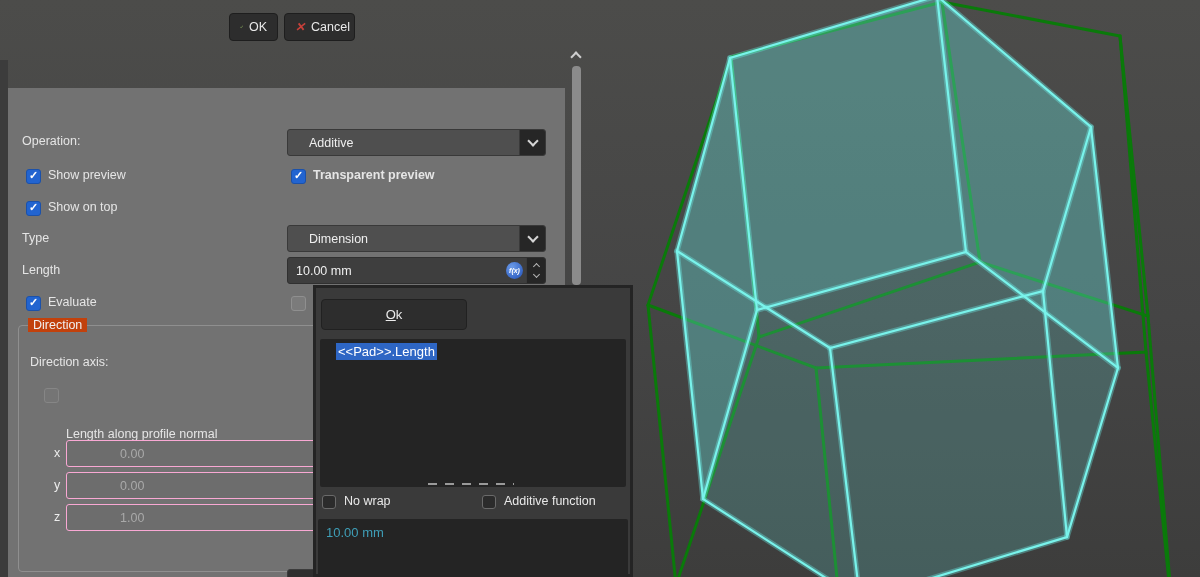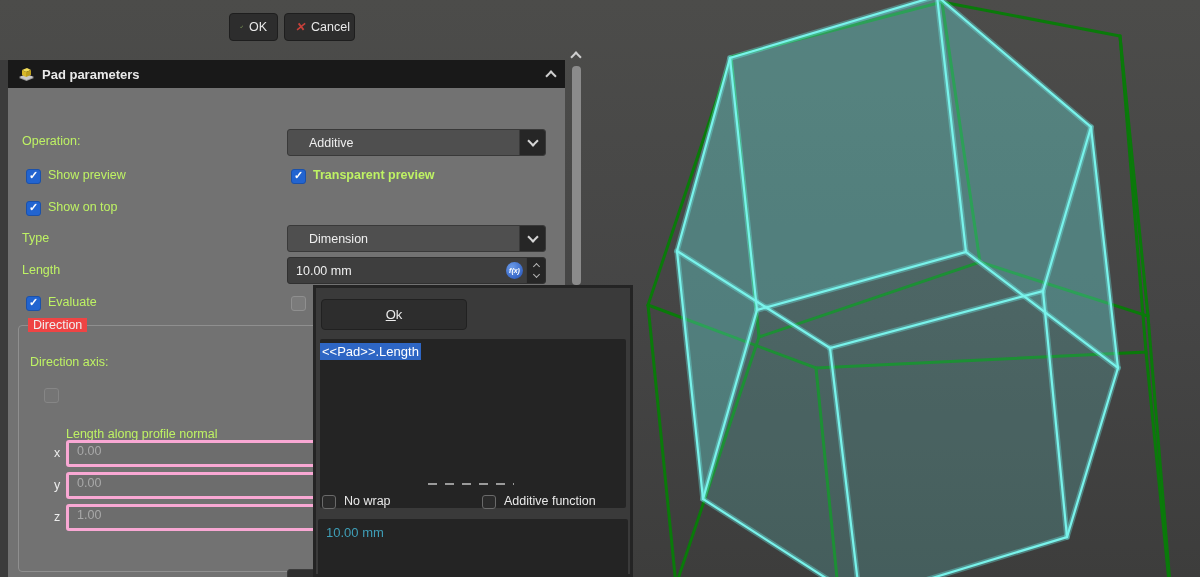--- a/index.html
+++ b/index.html
@@ -139,17 +139,6 @@
 <div class="leftstrip"></div>
 
 <div class="panel">
-  <div class="panel-header">
-    <svg width="17" height="15" viewBox="0 0 17 15">
-      <polygon points="1,11 8.5,8 16,11 8.5,14" fill="#9a9a9a"></polygon>
-      <polygon points="1,10 8.5,7 16,10 8.5,13" fill="#c9c9c9"></polygon>
-      <polygon points="4,3 9,1 13,3 8,5" fill="#f2dd58"></polygon>
-      <polygon points="4,3 8,5 8,10 4,8" fill="#d8b82a"></polygon>
-      <polygon points="8,5 13,3 13,8 8,10" fill="#bd9f1d"></polygon>
-    </svg>
-    <span class="ptitle">Pad parameters</span>
-    <span class="chev-up"></span>
-  </div>
 
   <div class="panel-body">
 

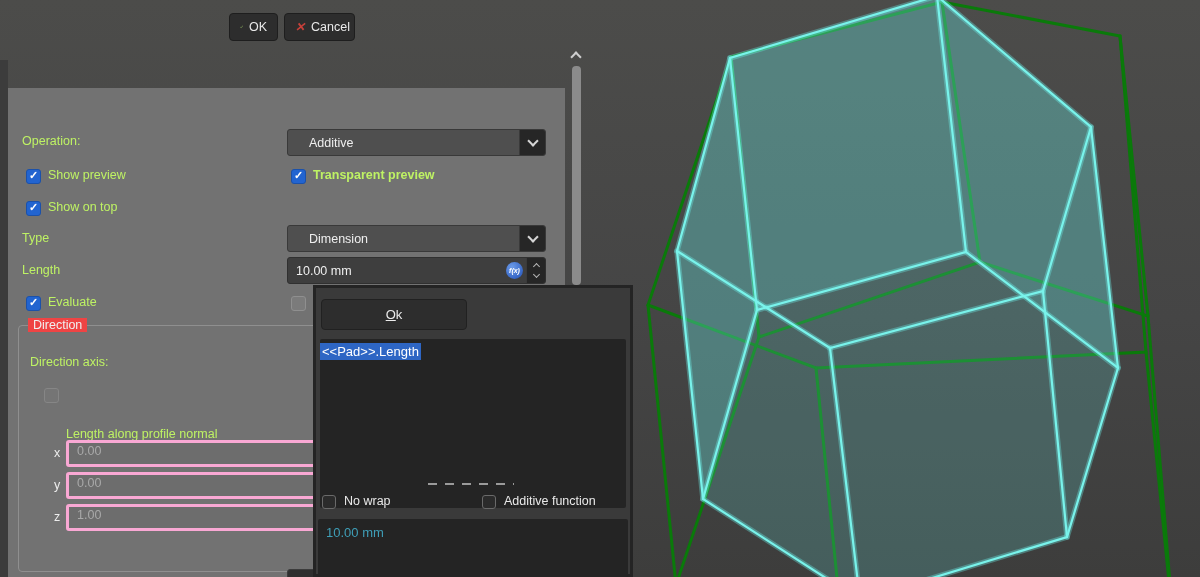--- a/index.html
+++ b/index.html
@@ -25,7 +25,7 @@
   .panel-header{position:absolute;left:0;top:0;width:100%;height:28px;background:#191919;display:flex;align-items:center;box-sizing:border-box;padding:0 10px;gap:7px;}
   .panel-header .ptitle{font-weight:bold;font-size:13px;color:#e9e9e9;flex:1;}
   .panel-body{position:absolute;left:0;top:28px;width:100%;height:489px;background:#727272;}
-  .plabel{position:absolute;color:#bef264;}
+  .plabel{position:absolute;color:#e5e5e5;}
   
   .dropdown{position:absolute;height:27px;background:#4f4f4f;border:1px solid #393939;border-radius:3px;box-sizing:border-box;display:flex;align-items:stretch;}
   .dropdown .dtext{flex:1;display:flex;align-items:center;padding-left:21px;color:#efefef;}

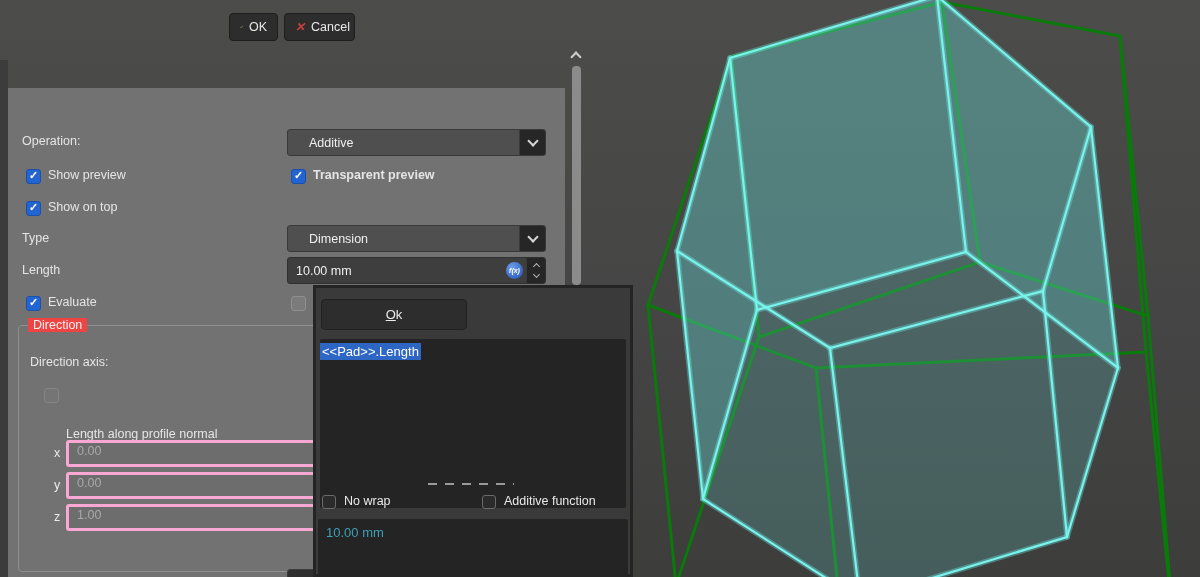--- a/index.html
+++ b/index.html
@@ -49,7 +49,7 @@
   .cb.un-dark{background:#2b2b2b;border:1px solid #6a6a6a;}
   
   .groupbox{position:absolute;border:1px solid #8f8f8f;border-radius:4px;}
-  .grouplabel{position:absolute;background:#ef4444;padding:0 5px;color:#f0f0f0;}
+  .grouplabel{position:absolute;background:#c2410c;padding:0 5px;color:#f0f0f0;}
   
   .vfield{position:absolute;height:27px;background:#6d6d6d;border:3px solid #f9a8d4;border-radius:3px;box-sizing:border-box;display:flex;align-items:flex-start;}
   .vfield input{flex:1;background:transparent;border:none;outline:none;color:#a9a9a9;font-family:"Liberation Sans",sans-serif;font-size:12.5px;padding-left:8px;}

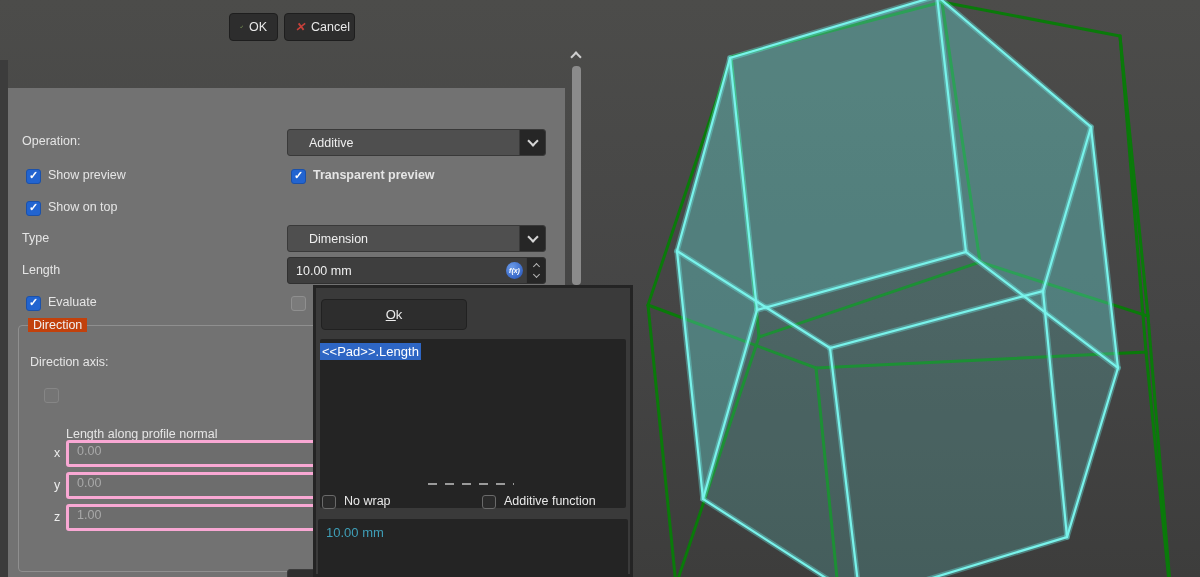--- a/index.html
+++ b/index.html
@@ -63,7 +63,7 @@
            display:flex;align-items:center;justify-content:center;color:#ececec;font-size:13px;}
   .btn-fl{display:block;}
   .btn-fl::first-letter{text-decoration:underline;}
-  .dlg-text{position:absolute;left:4px;top:51px;width:306px;height:169px;background:#242424;border-radius:2px;box-sizing:border-box;padding:5px 0;}
+  .dlg-text{position:absolute;left:4px;top:51px;width:306px;height:148px;background:#242424;border-radius:2px;box-sizing:border-box;padding:5px 16px;}
   .sel-expr{background:#2e66c4;color:#fff;font-size:13px;padding:1px 2px;}
   .splitter{position:absolute;left:112px;top:195px;width:86px;height:2px;background:repeating-linear-gradient(90deg,#9a9a9a 0 9px,transparent 9px 17px);}
   .dlg-label{position:absolute;color:#e9e9e9;}

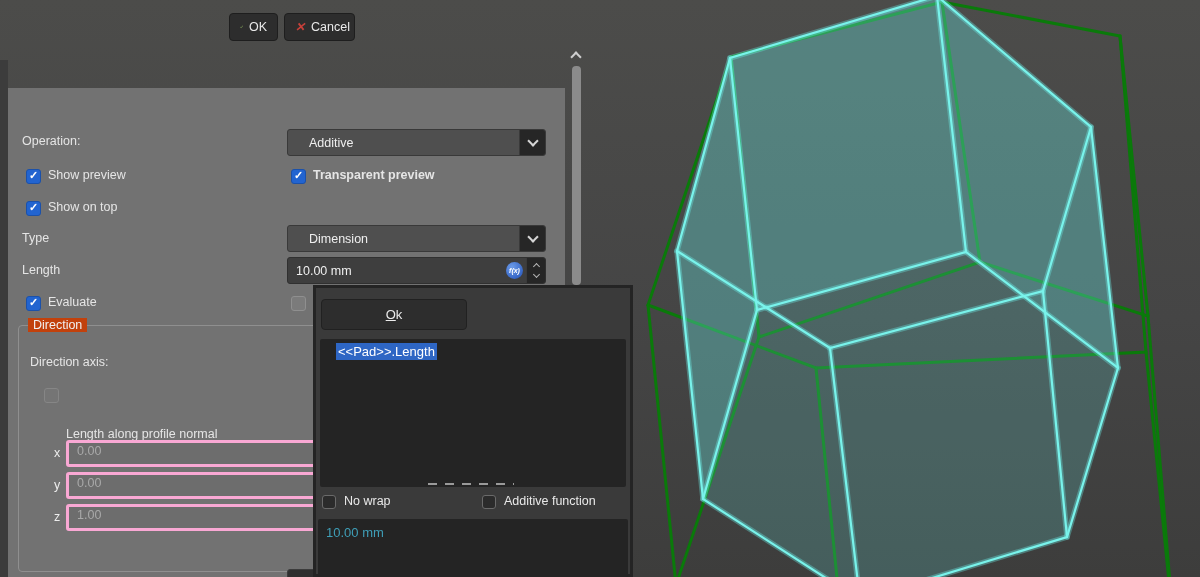--- a/index.html
+++ b/index.html
@@ -51,7 +51,7 @@
   .groupbox{position:absolute;border:1px solid #8f8f8f;border-radius:4px;}
   .grouplabel{position:absolute;background:#c2410c;padding:0 5px;color:#f0f0f0;}
   
-  .vfield{position:absolute;height:27px;background:#6d6d6d;border:3px solid #f9a8d4;border-radius:3px;box-sizing:border-box;display:flex;align-items:flex-start;}
+  .vfield{position:absolute;height:27px;background:#6d6d6d;border:1px solid #f9a8d4;border-radius:3px;box-sizing:border-box;display:flex;align-items:center;padding-left:45px;}
   .vfield input{flex:1;background:transparent;border:none;outline:none;color:#a9a9a9;font-family:"Liberation Sans",sans-serif;font-size:12.5px;padding-left:8px;}
   .vaxis{position:absolute;color:#ededed;}
   

